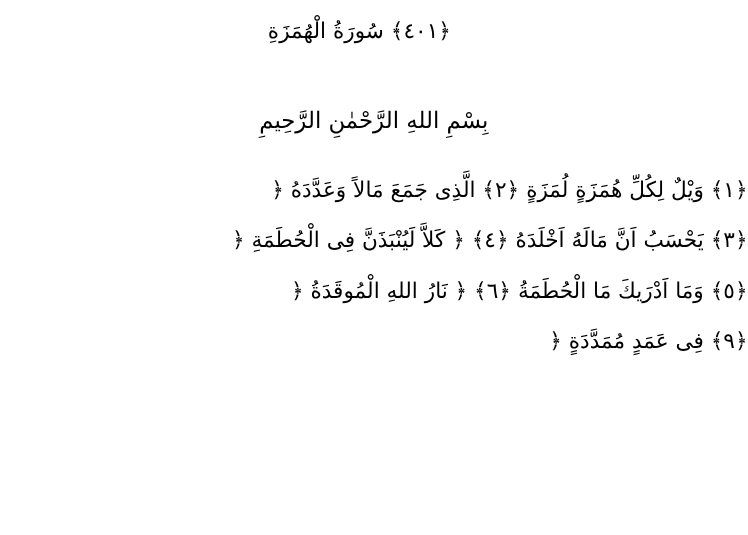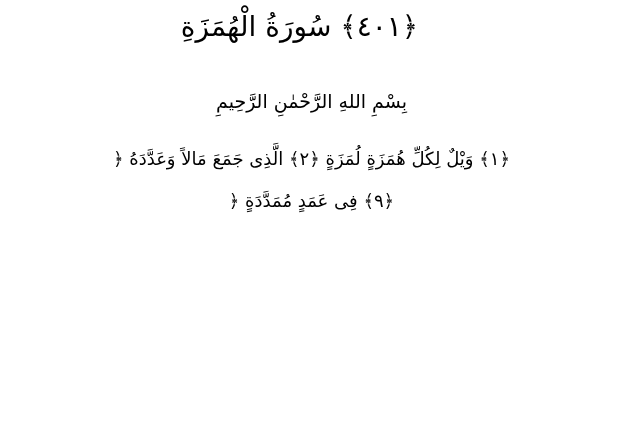--- a/index.html
+++ b/index.html
@@ -34,7 +34,7 @@
     top: 14px;
     left: 0;
     right: 0;
-    font-size: 28px;
+    font-size: 18px;
     line-height: 26px;
     text-align: center;
     padding-right: 24px;

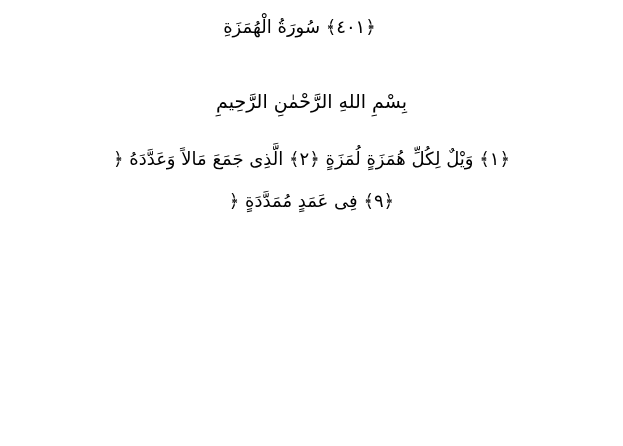--- a/index.html
+++ b/index.html
@@ -57,7 +57,7 @@
   }
   .vline {
     direction: rtl;
-    text-align: center;
+    text-align: right;
     font-size: 18px;
     line-height: 22px;
     margin-bottom: 20px;

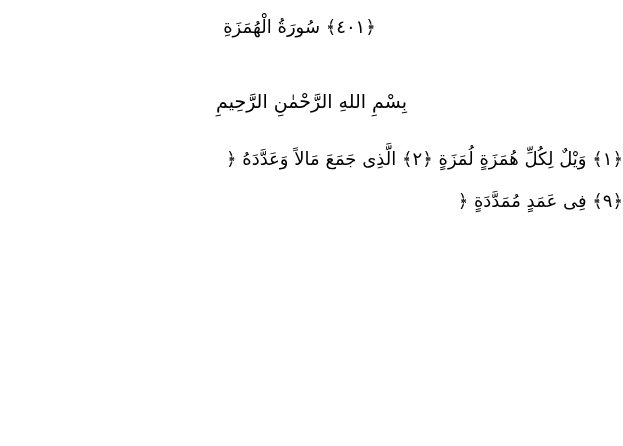--- a/index.html
+++ b/index.html
@@ -78,6 +78,7 @@
 
   <div class="verses">
     <div class="line vline">﴿١﴾ وَيْلٌ لِكُلِّ هُمَزَةٍ لُمَزَةٍ ﴿٢﴾ الَّذِى جَمَعَ مَالاً وَعَدَّدَهُ ﴿</div>
+    <div class="line vline">﴿٣﴾ يَحْسَبُ اَنَّ مَالَهُ اَخْلَدَهُ ﴿٤﴾ ﴿ كَلاَّ لَيُنْبَذَنَّ فِى الْحُطَمَةِ ﴿</div>
     <div class="line vline last">﴿٩﴾ فِى عَمَدٍ مُمَدَّدَةٍ ﴿</div>
   </div>
 

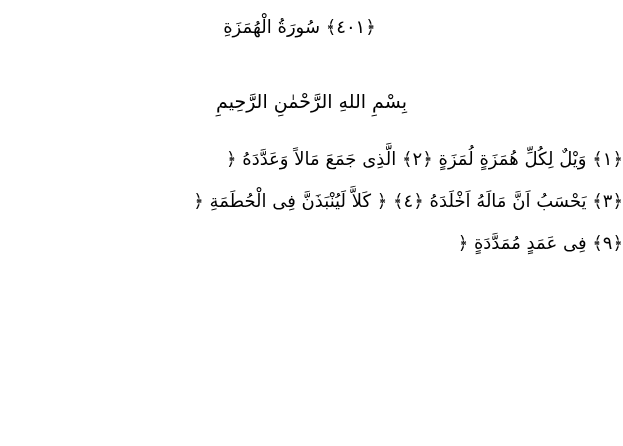--- a/index.html
+++ b/index.html
@@ -79,6 +79,7 @@
   <div class="verses">
     <div class="line vline">﴿١﴾ وَيْلٌ لِكُلِّ هُمَزَةٍ لُمَزَةٍ ﴿٢﴾ الَّذِى جَمَعَ مَالاً وَعَدَّدَهُ ﴿</div>
     <div class="line vline">﴿٣﴾ يَحْسَبُ اَنَّ مَالَهُ اَخْلَدَهُ ﴿٤﴾ ﴿ كَلاَّ لَيُنْبَذَنَّ فِى الْحُطَمَةِ ﴿</div>
+    <div class="line vline">﴿٥﴾ وَمَا اَدْرَيكَ مَا الْحُطَمَةُ ﴿٦﴾ ﴿ نَارُ اللهِ الْمُوقَدَةُ ﴿</div>
     <div class="line vline last">﴿٩﴾ فِى عَمَدٍ مُمَدَّدَةٍ ﴿</div>
   </div>
 

